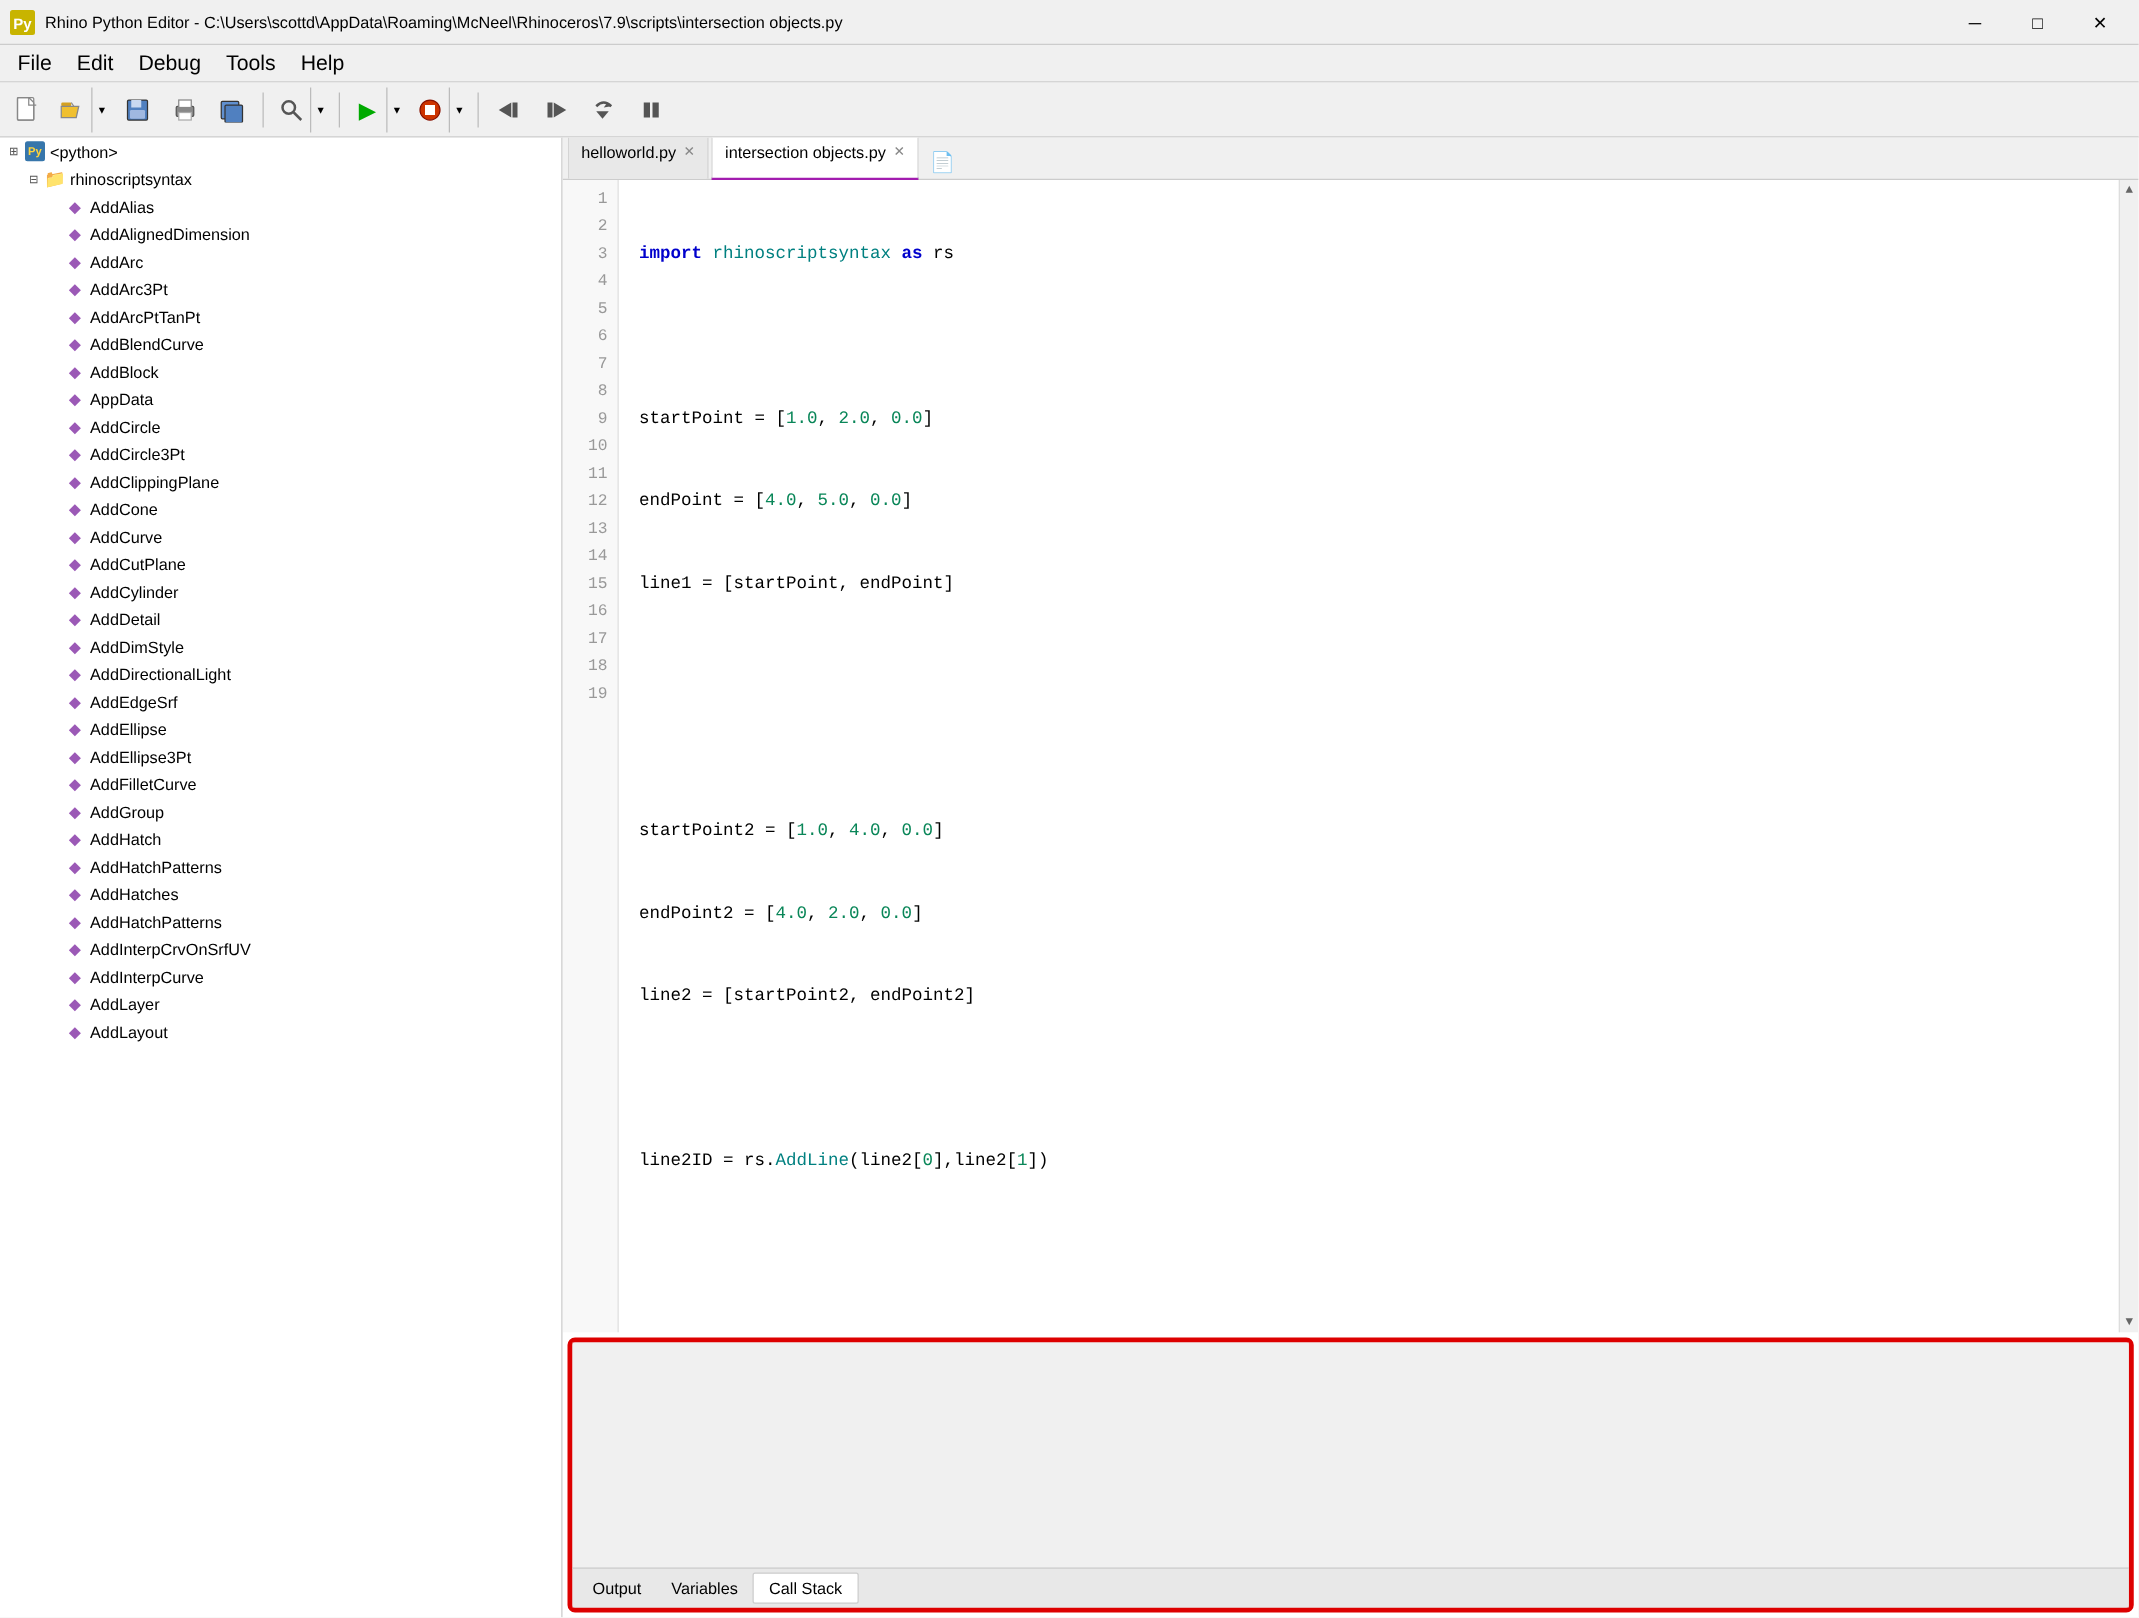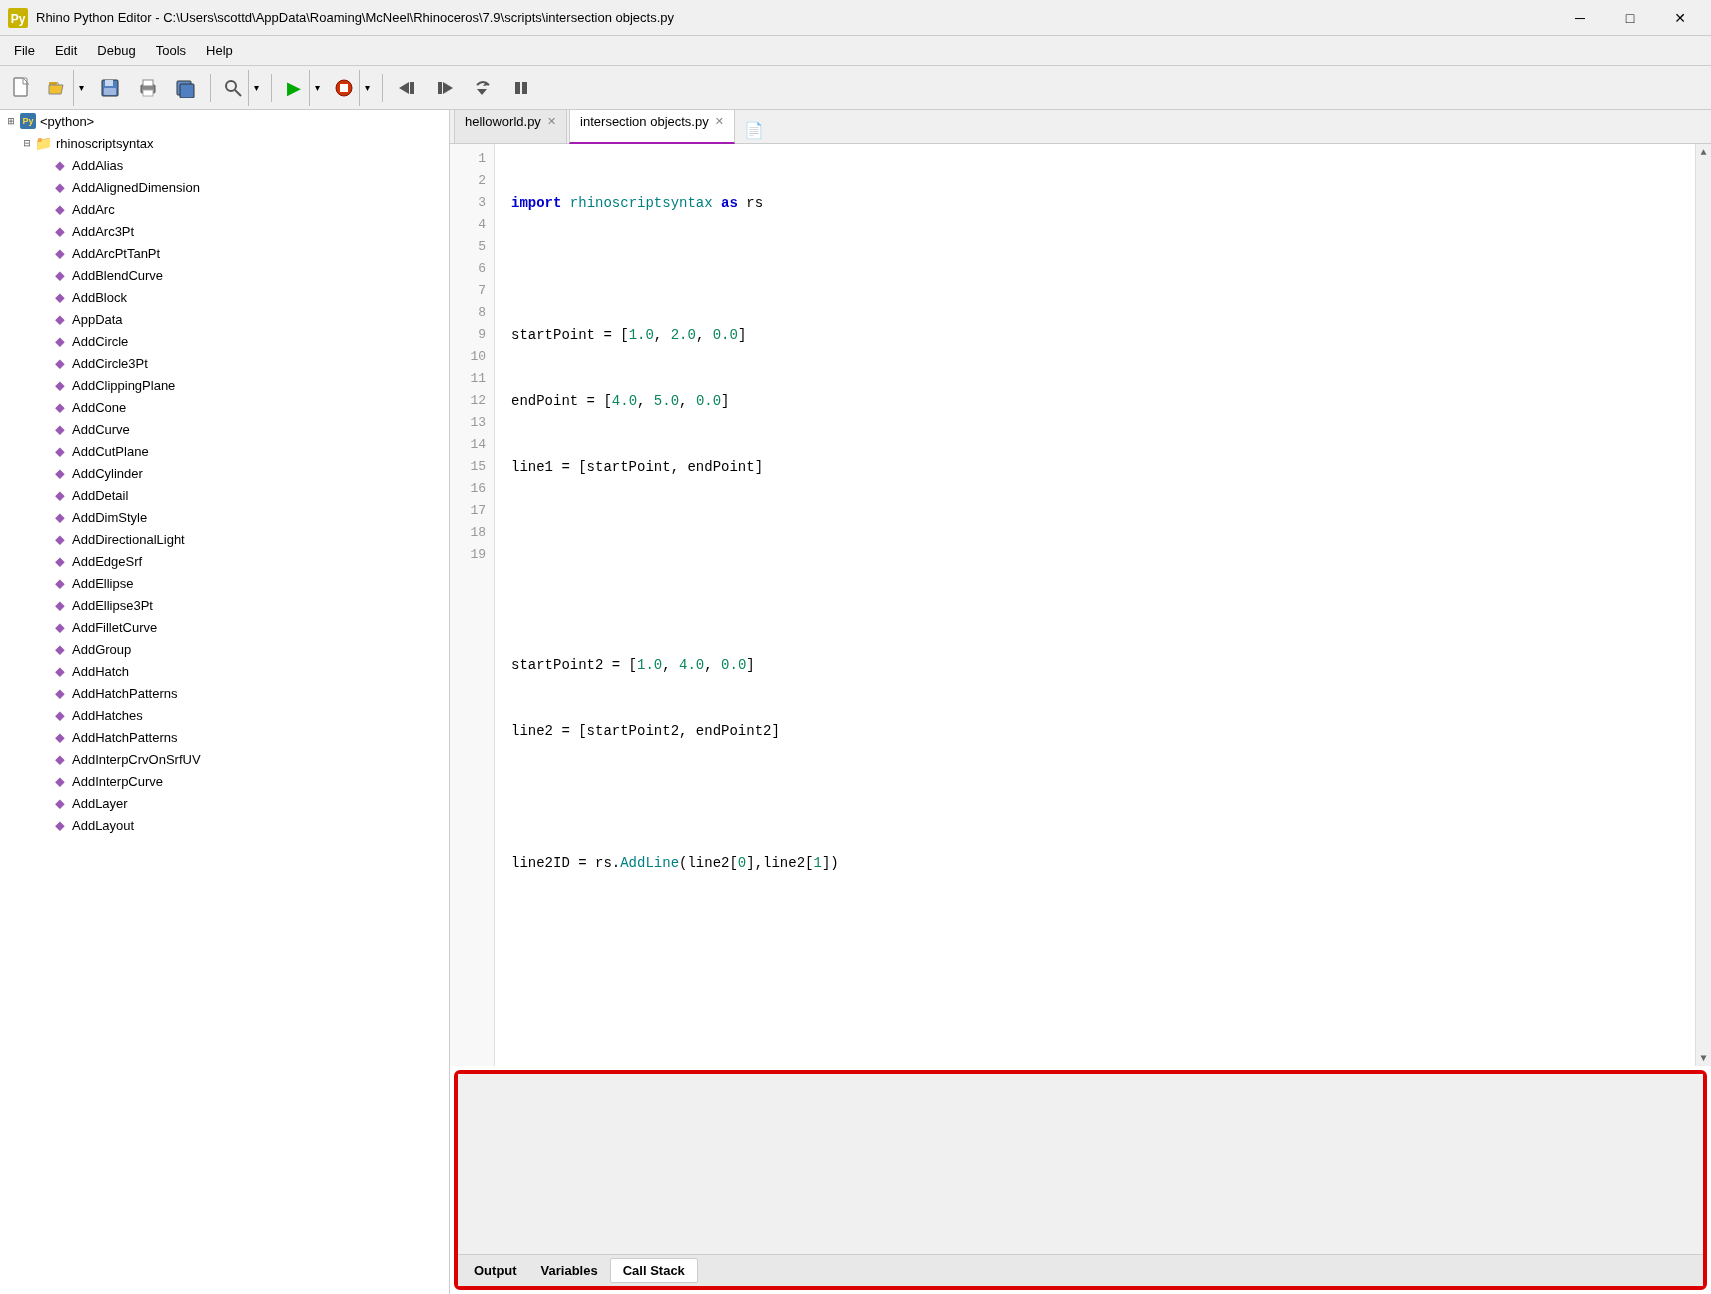--- a/index.html
+++ b/index.html
@@ -61,7 +61,7 @@
     .menu-item {
       padding: 4px 10px;
       cursor: pointer;
-      font-size: 13px;
+      font-size: 17px;
     }
 
     

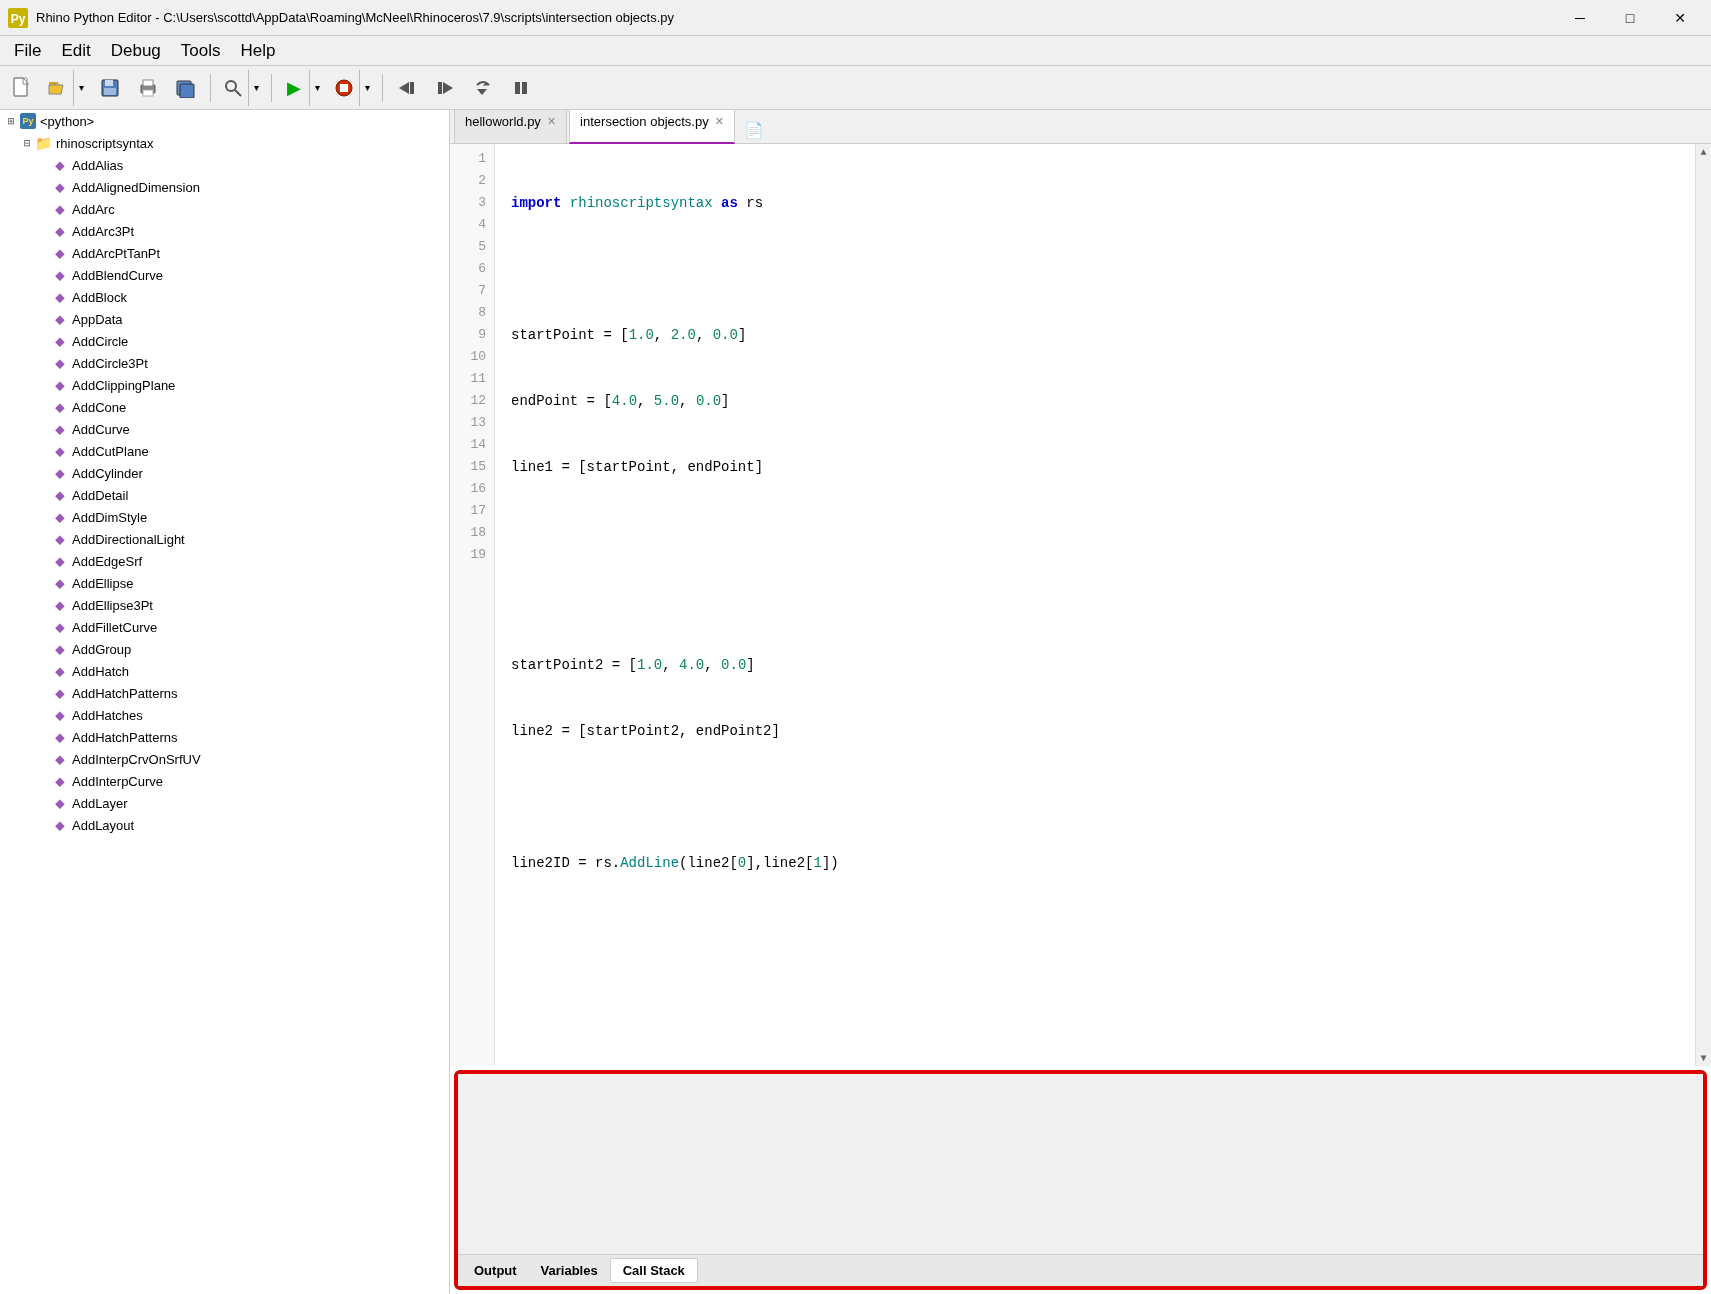--- a/index.html
+++ b/index.html
@@ -728,6 +728,7 @@
           <div class="code-line">&nbsp;</div>
           <div class="code-line">&nbsp;</div>
           <div class="code-line">startPoint2 = [<span class="num">1.0</span>, <span class="num">4.0</span>, <span class="num">0.0</span>]</div>
+          <div class="code-line">endPoint2 = [<span class="num">4.0</span>, <span class="num">2.0</span>, <span class="num">0.0</span>]</div>
           <div class="code-line">line2 = [startPoint2, endPoint2]</div>
           <div class="code-line">&nbsp;</div>
           <div class="code-line">line2ID = rs.<span class="fn">AddLine</span>(line2[<span class="num">0</span>],line2[<span class="num">1</span>])</div>

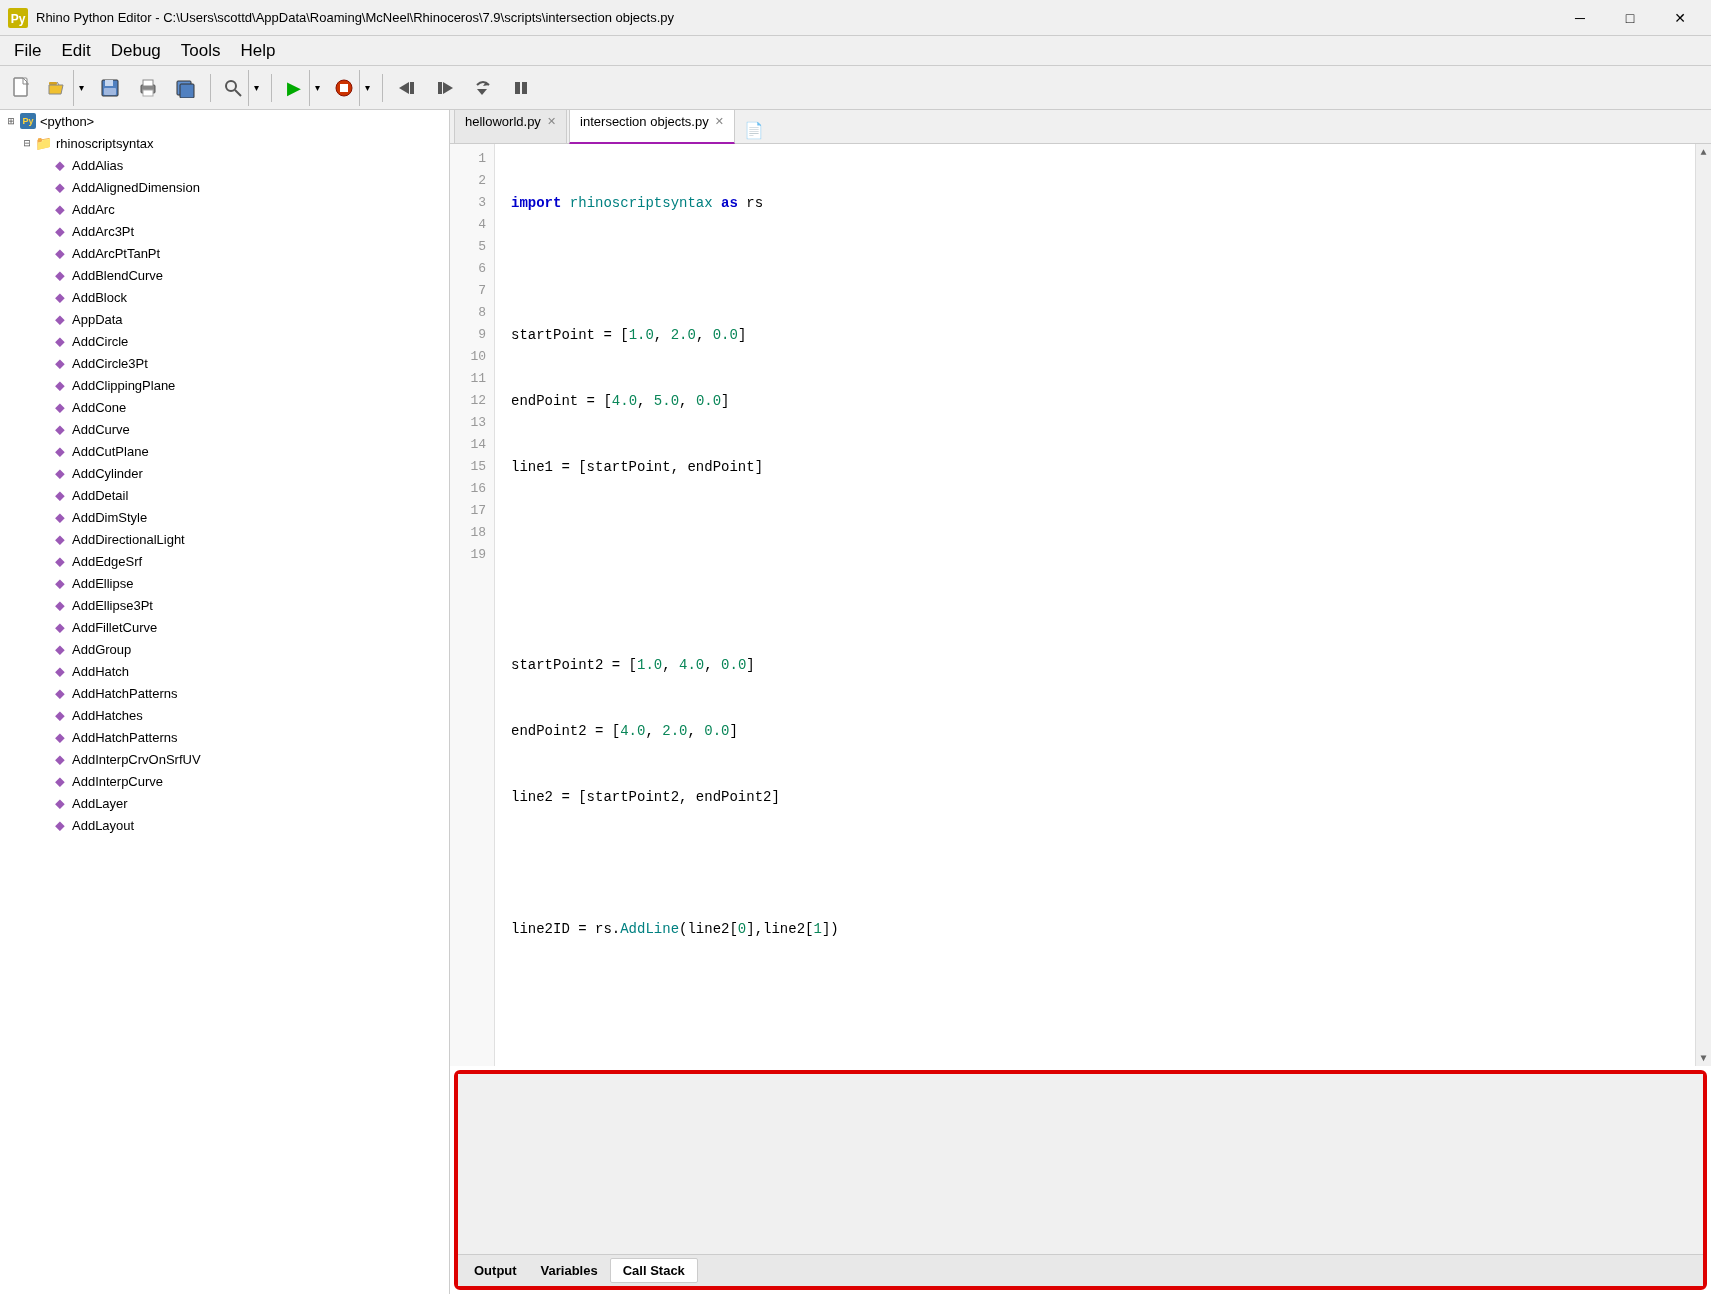--- a/index.html
+++ b/index.html
@@ -321,7 +321,6 @@
       cursor: pointer;
       font-size: 13px;
       border-radius: 2px;
-      font-weight: bold;
     }
     .bottom-tab.active { background: #fff; border: 1px solid #ccc; }
     #sidebar-tree {

